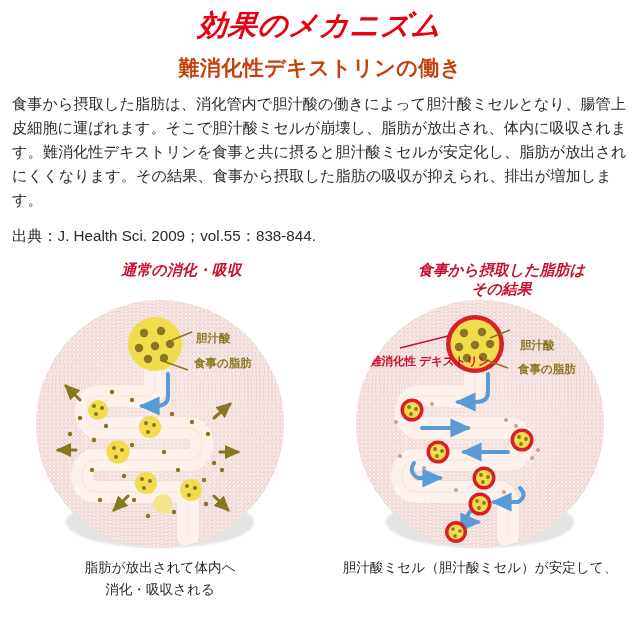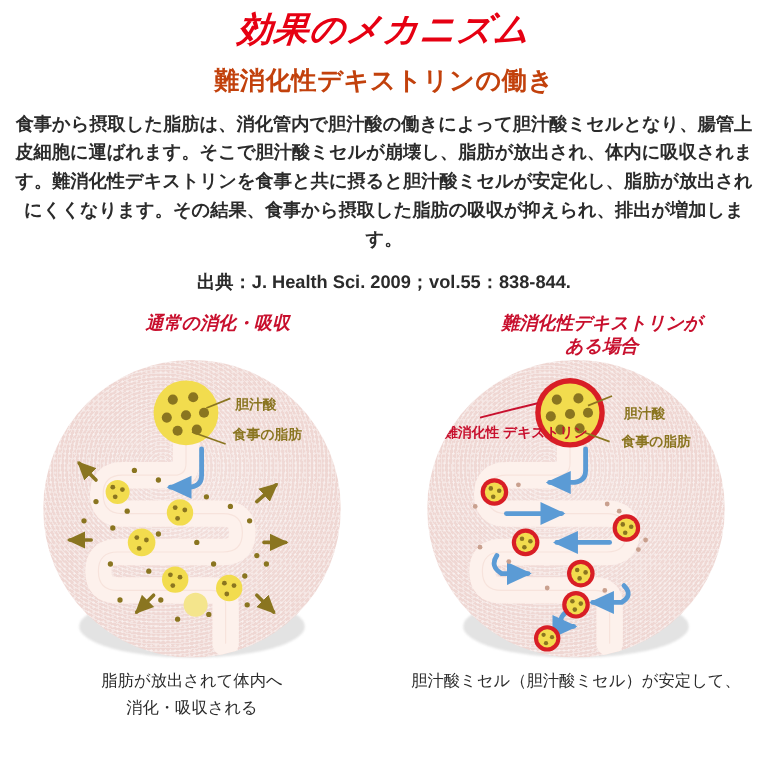--- a/index.html
+++ b/index.html
@@ -46,8 +46,7 @@
     font-size: 15.2px;
     line-height: 1.58;
     color: #2b2b2b;
-    text-align: center;
-    font-weight: bold;
+    text-align: left;
   }
   .body-block p {
     margin: 0;

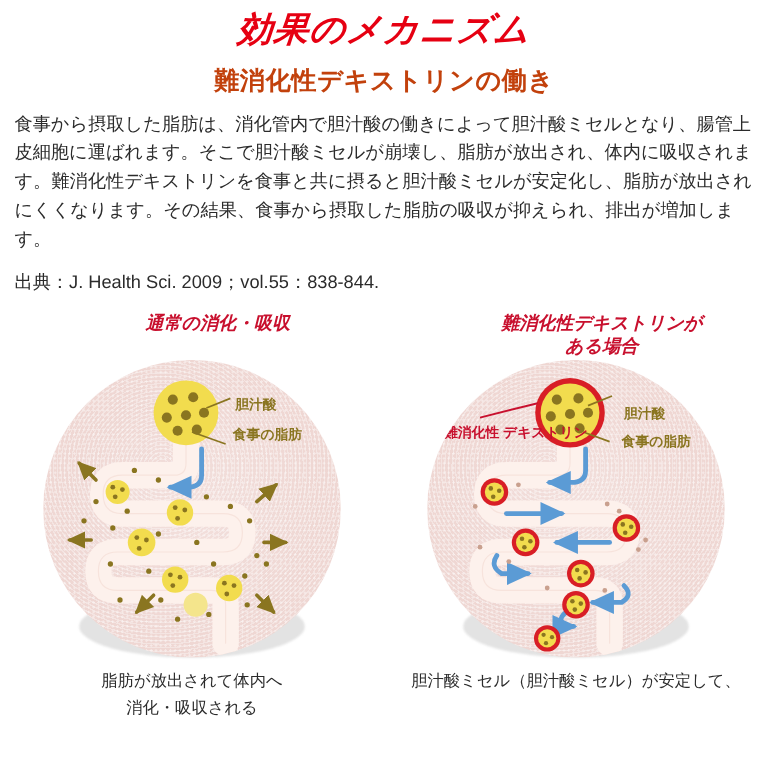--- a/index.html
+++ b/index.html
@@ -293,7 +293,7 @@
 
   <div class="panel">
     <div class="panel-heading">
-      <span>難消化性デキストリンが</span>
+      <span>食事から摂取した脂肪は</span>
       <span>ある場合</span>
     </div>
 

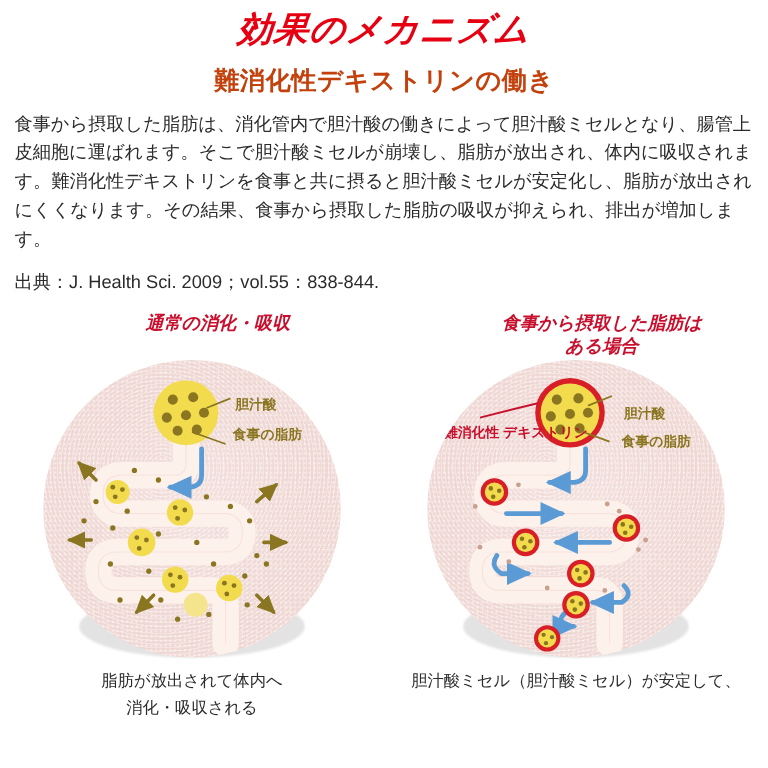--- a/index.html
+++ b/index.html
@@ -294,7 +294,7 @@
   <div class="panel">
     <div class="panel-heading">
       <span>食事から摂取した脂肪は</span>
-      <span>ある場合</span>
+      <span>その結果</span>
     </div>
 
     <div class="circle-wrap">

